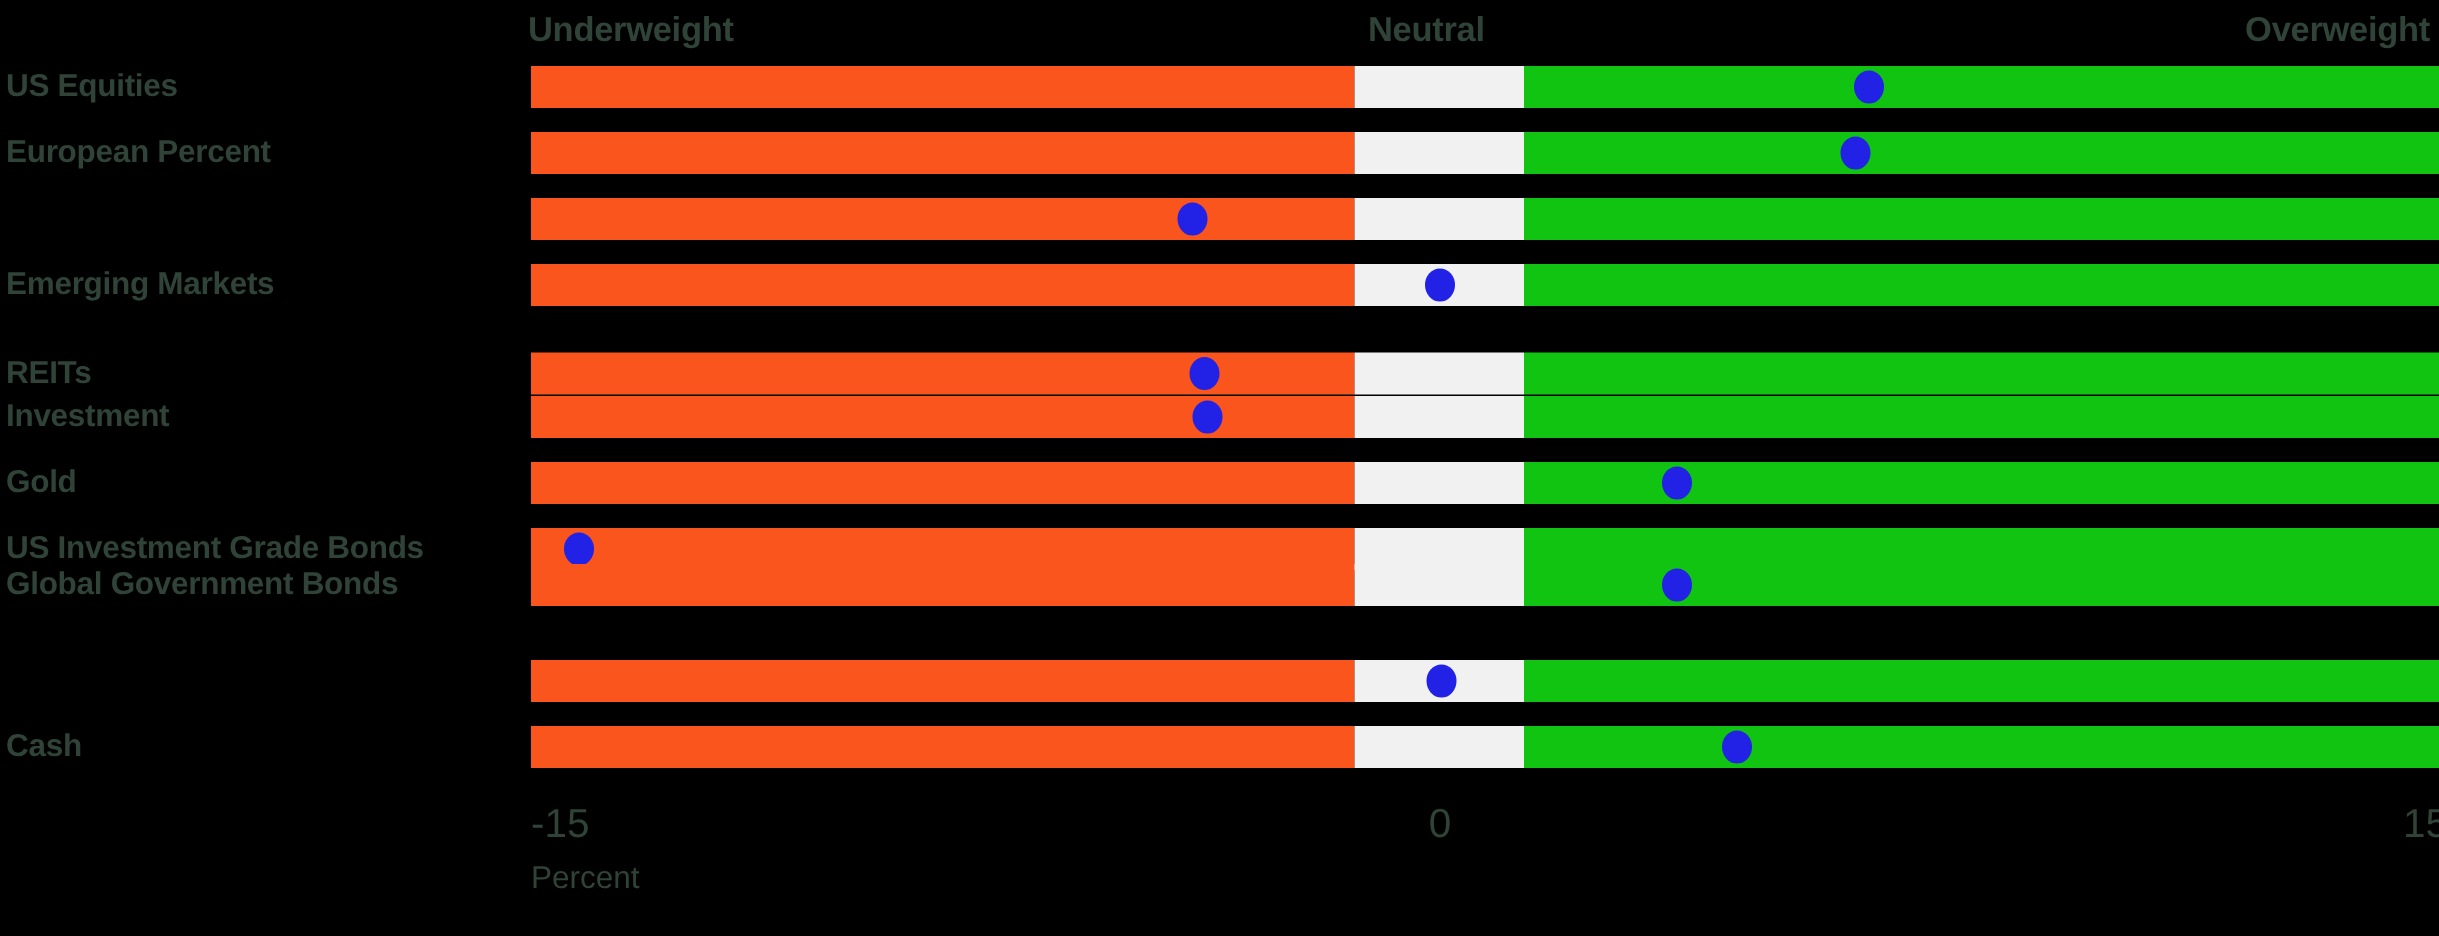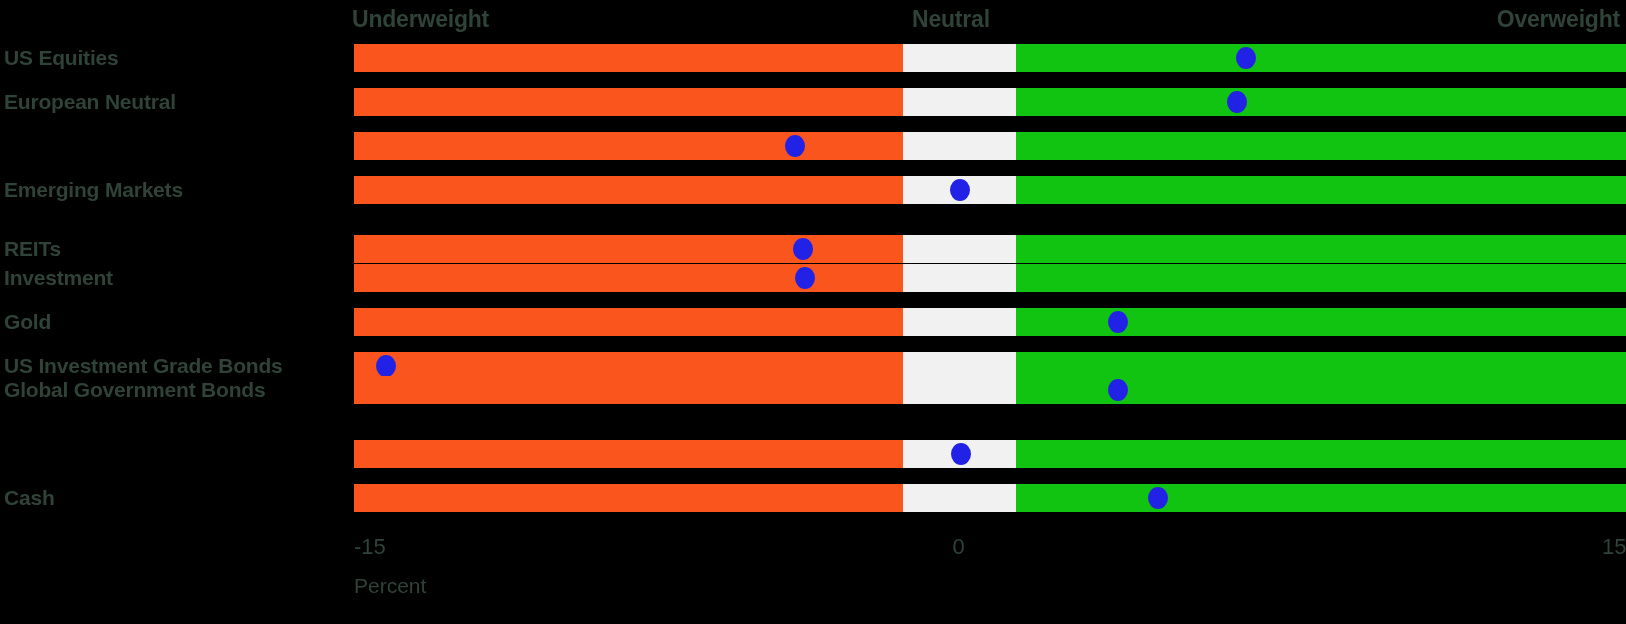--- a/index.html
+++ b/index.html
@@ -108,7 +108,7 @@
         </div>
       </div>
       <div class="row" style="top: 88px;">
-        <div class="row-label">European Neutral</div>
+        <div class="row-label">European Percent</div>
         <div class="track" style="left: 354px; width: 1272px;">
           <div class="seg seg-under" style="left: 0px; width: 549px; background: rgb(249, 85, 28);"></div>
           <div class="seg seg-neutral" style="left: 549px; width: 113px; background: rgb(240, 241, 240);"></div>

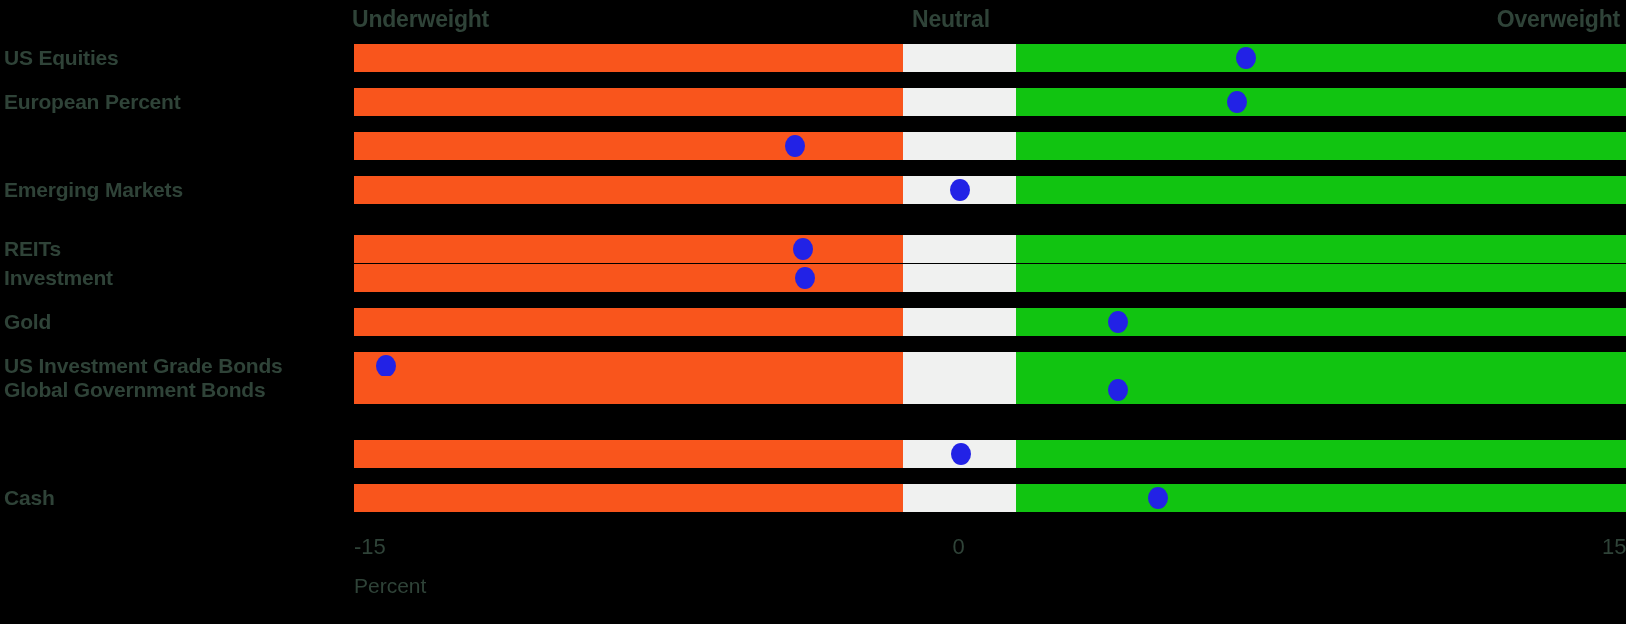--- a/index.html
+++ b/index.html
@@ -75,7 +75,7 @@
 
   .axis-tick {
     position: absolute;
-    font-size: 22px;
+    font-size: 27px;
     color: #2f4338;
     white-space: nowrap;
   }

